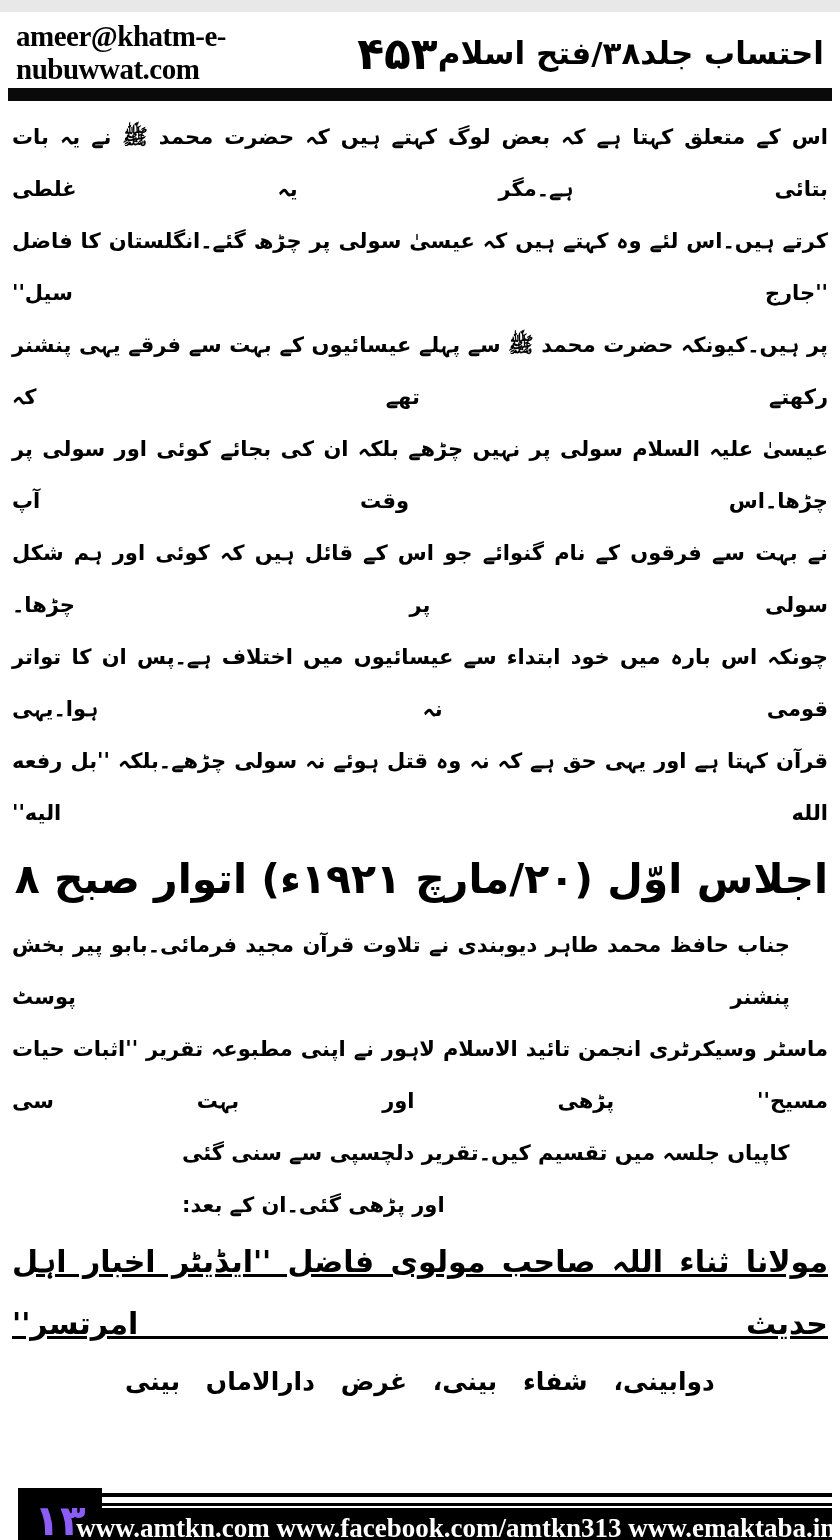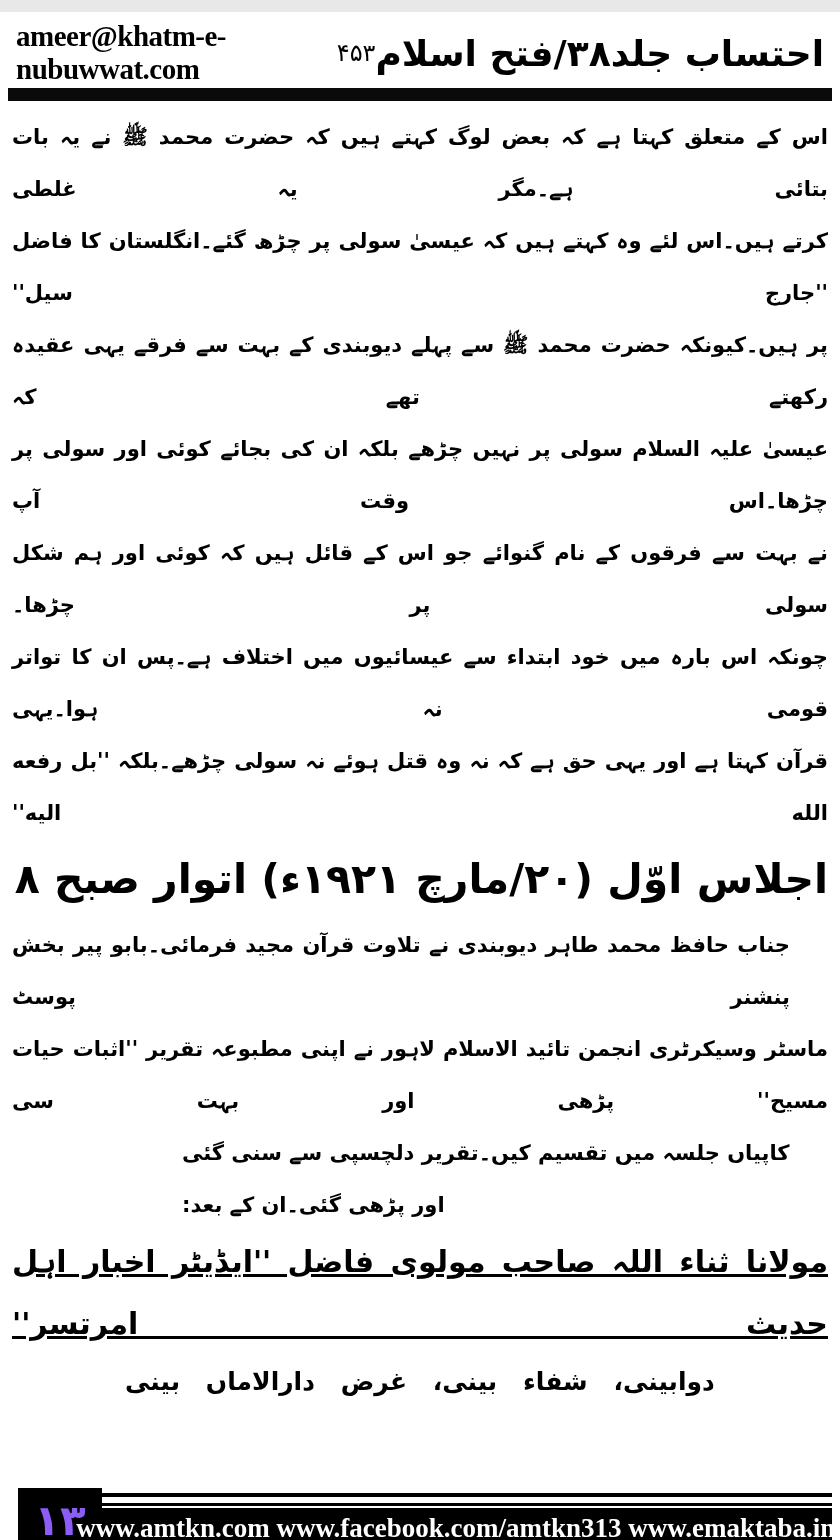--- a/index.html
+++ b/index.html
@@ -23,7 +23,7 @@
     font-weight:bold;font-size:29px;letter-spacing:-0.5px;
   }
   .header .pageno{
-    font-weight:normal;font-size:24px;
+    font-weight:bold;font-size:44px;
     margin-left:24px;margin-right:auto;padding-left:30px;
   }
   .header .booktitle{

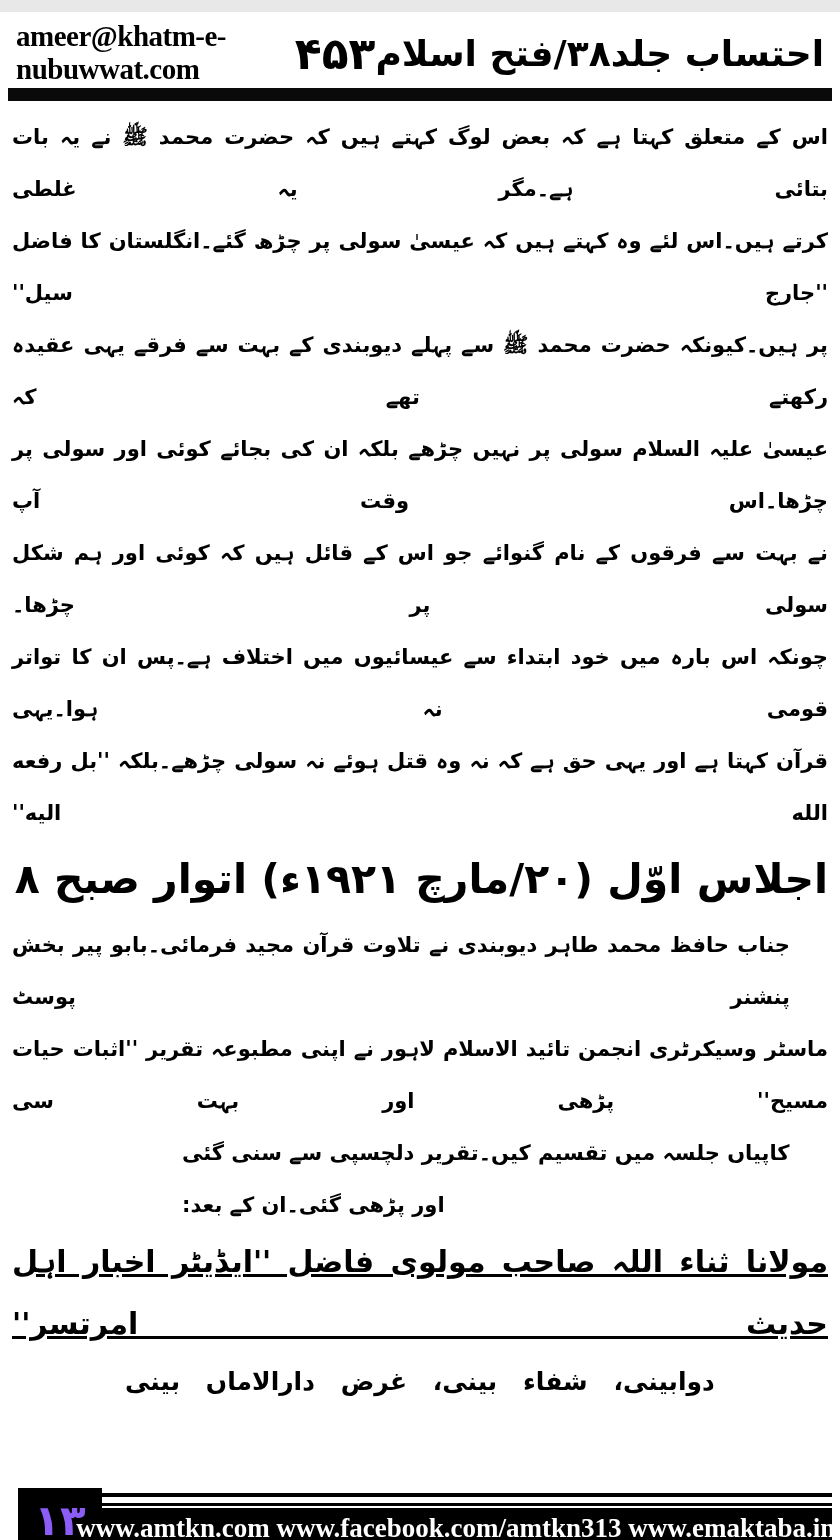--- a/index.html
+++ b/index.html
@@ -27,7 +27,7 @@
     margin-left:24px;margin-right:auto;padding-left:30px;
   }
   .header .booktitle{
-    direction:rtl;font-weight:bold;font-size:36px;white-space:nowrap;
+    direction:rtl;font-weight:bold;font-size:31px;white-space:nowrap;
   }
   .divider{
     height:13px;background:#0a0a0a;margin:10px 8px 0 8px;

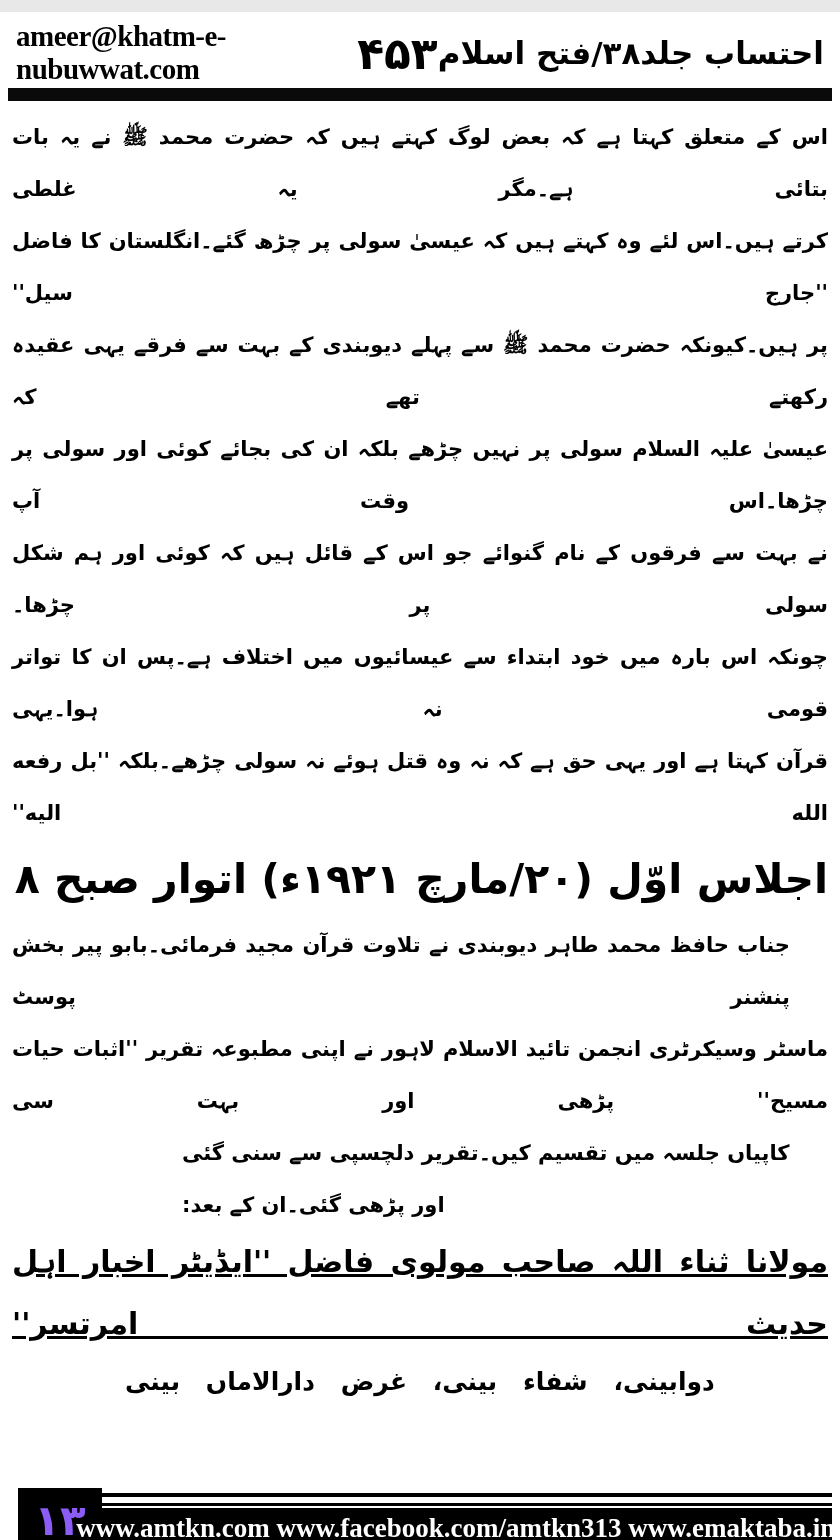--- a/index.html
+++ b/index.html
@@ -90,7 +90,7 @@
   <div class="body">
     <div class="jline">اس کے متعلق کہتا ہے کہ بعض لوگ کہتے ہیں کہ حضرت محمد ﷺ نے یہ بات بتائی ہے۔مگر یہ غلطی</div>
     <div class="jline">کرتے ہیں۔اس لئے وہ کہتے ہیں کہ عیسیٰ سولی پر چڑھ گئے۔انگلستان کا فاضل ''جارج سیل''</div>
-    <div class="jline">پر ہیں۔کیونکہ حضرت محمد ﷺ سے پہلے دیوبندی کے بہت سے فرقے یہی عقیدہ رکھتے تھے کہ</div>
+    <div class="jline">پر ہیں۔کیونکہ حضرت محمد ﷺ سے پہلے عیسائیوں کے بہت سے فرقے یہی پنشنر رکھتے تھے کہ</div>
     <div class="jline">عیسیٰ علیہ السلام سولی پر نہیں چڑھے بلکہ ان کی بجائے کوئی اور سولی پر چڑھا۔اس وقت آپ</div>
     <div class="jline">نے بہت سے فرقوں کے نام گنوائے جو اس کے قائل ہیں کہ کوئی اور ہم شکل سولی پر چڑھا۔</div>
     <div class="jline">چونکہ اس بارہ میں خود ابتداء سے عیسائیوں میں اختلاف ہے۔پس ان کا تواتر قومی نہ ہوا۔یہی</div>

